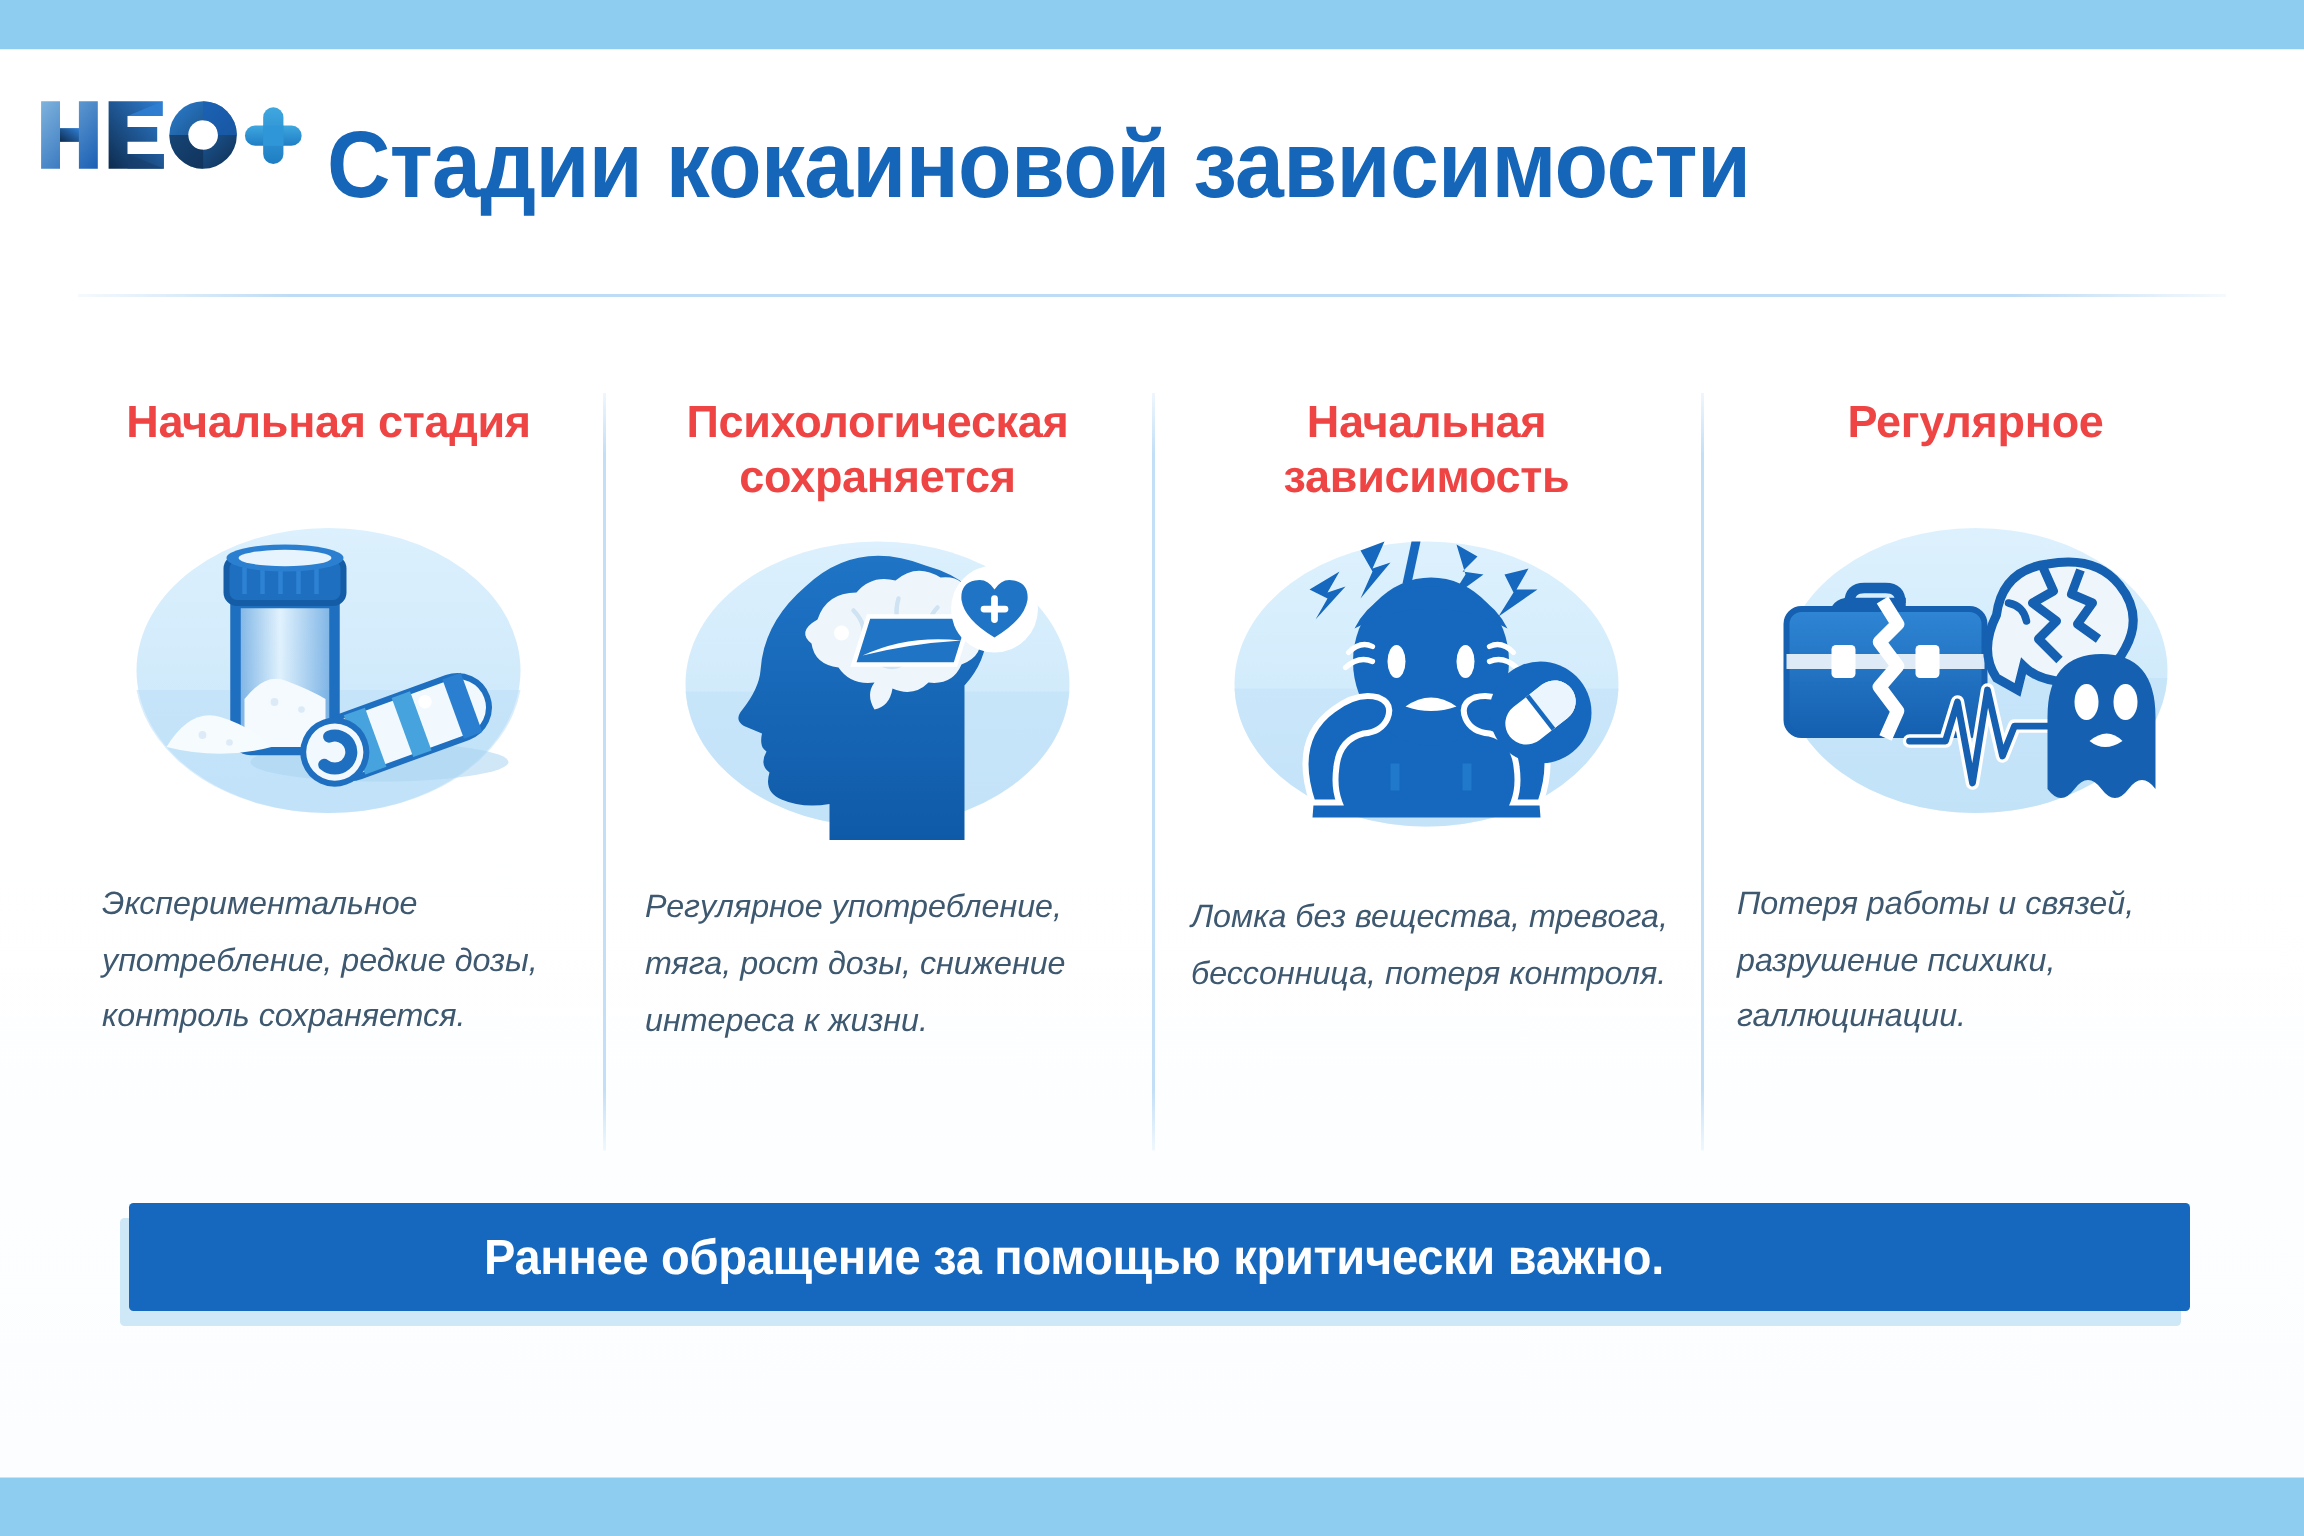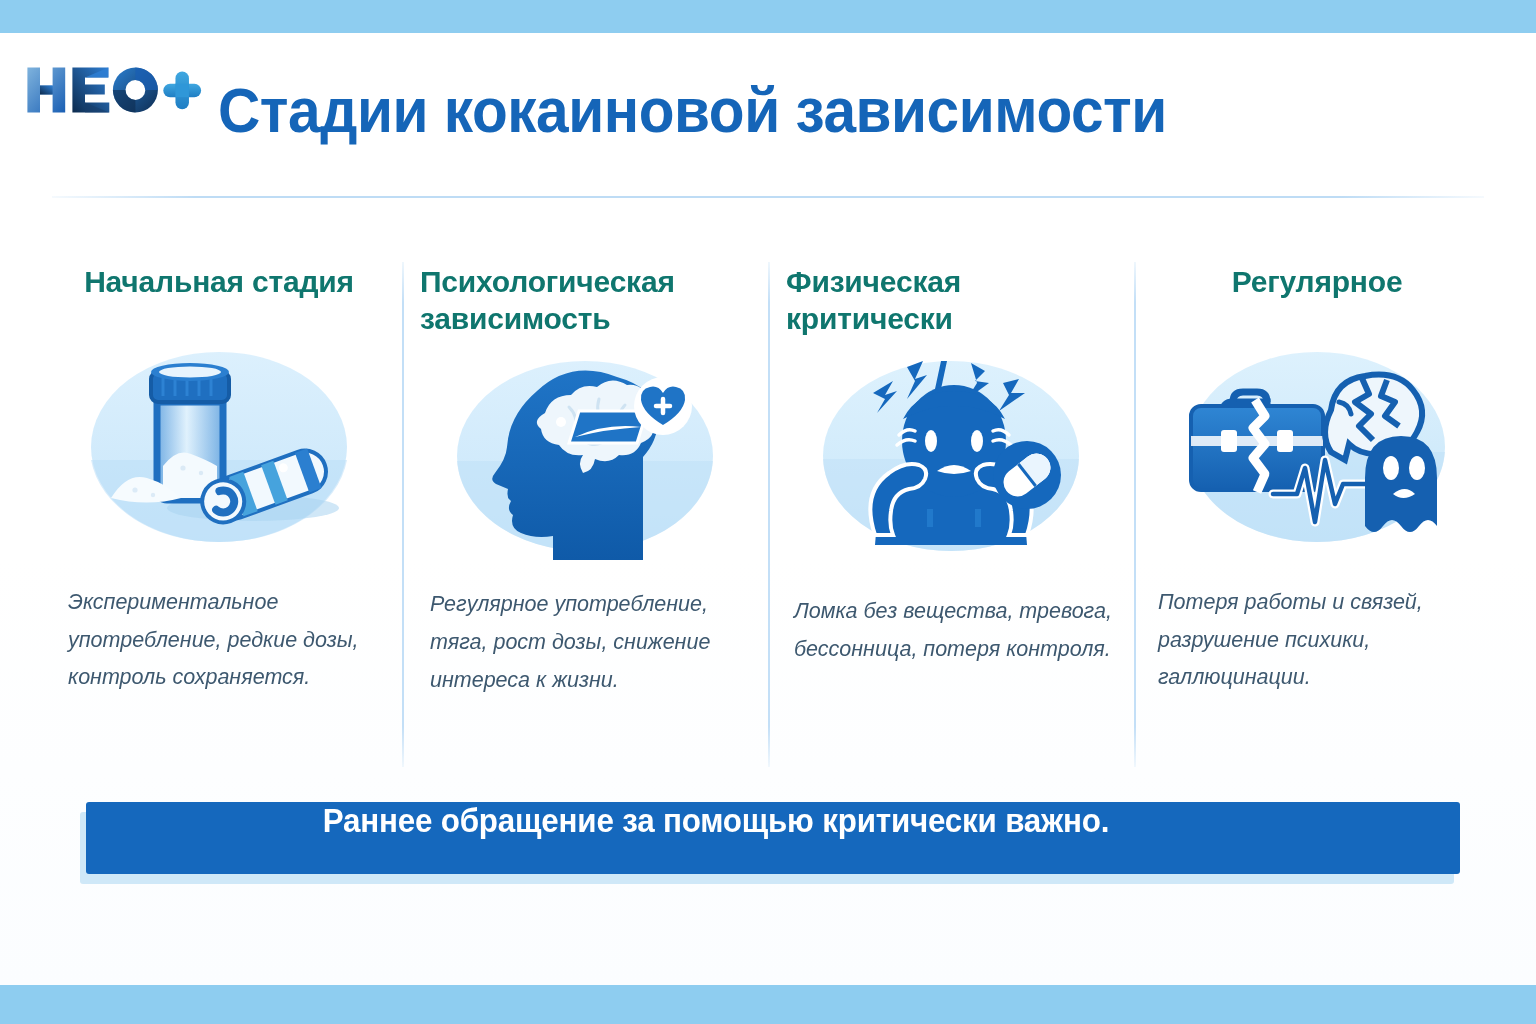--- a/index.html
+++ b/index.html
@@ -107,8 +107,8 @@
   .col-title {
     font-size: 30px;
     font-weight: 700;
-    color: #0f766e;
-    text-align: left;
+    color: #ef4444;
+    text-align: center;
     line-height: 1.24;
     letter-spacing: -0.2px;
     min-height: 78px;

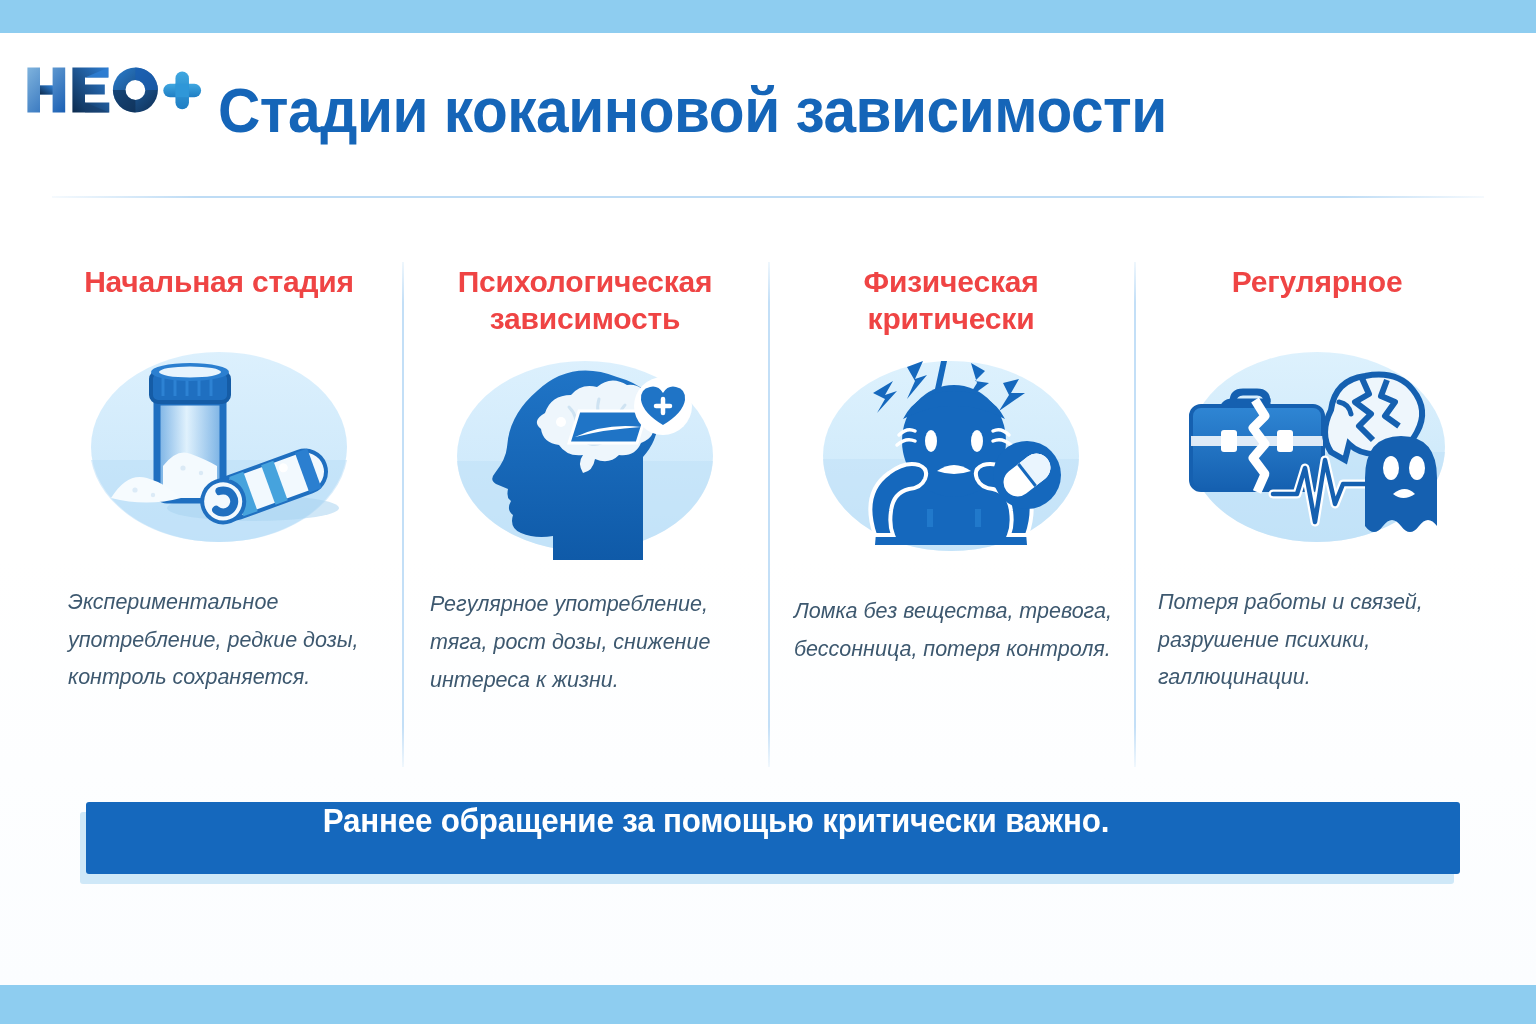--- a/index.html
+++ b/index.html
@@ -284,7 +284,7 @@
     </div>
 
     <div class="col">
-      <div class="col-title">Психологическая зависимость</div>
+      <div class="col-title">Психологическая сохраняется</div>
 
       <div class="icon-wrap">
         <svg viewBox="0 0 272 214">

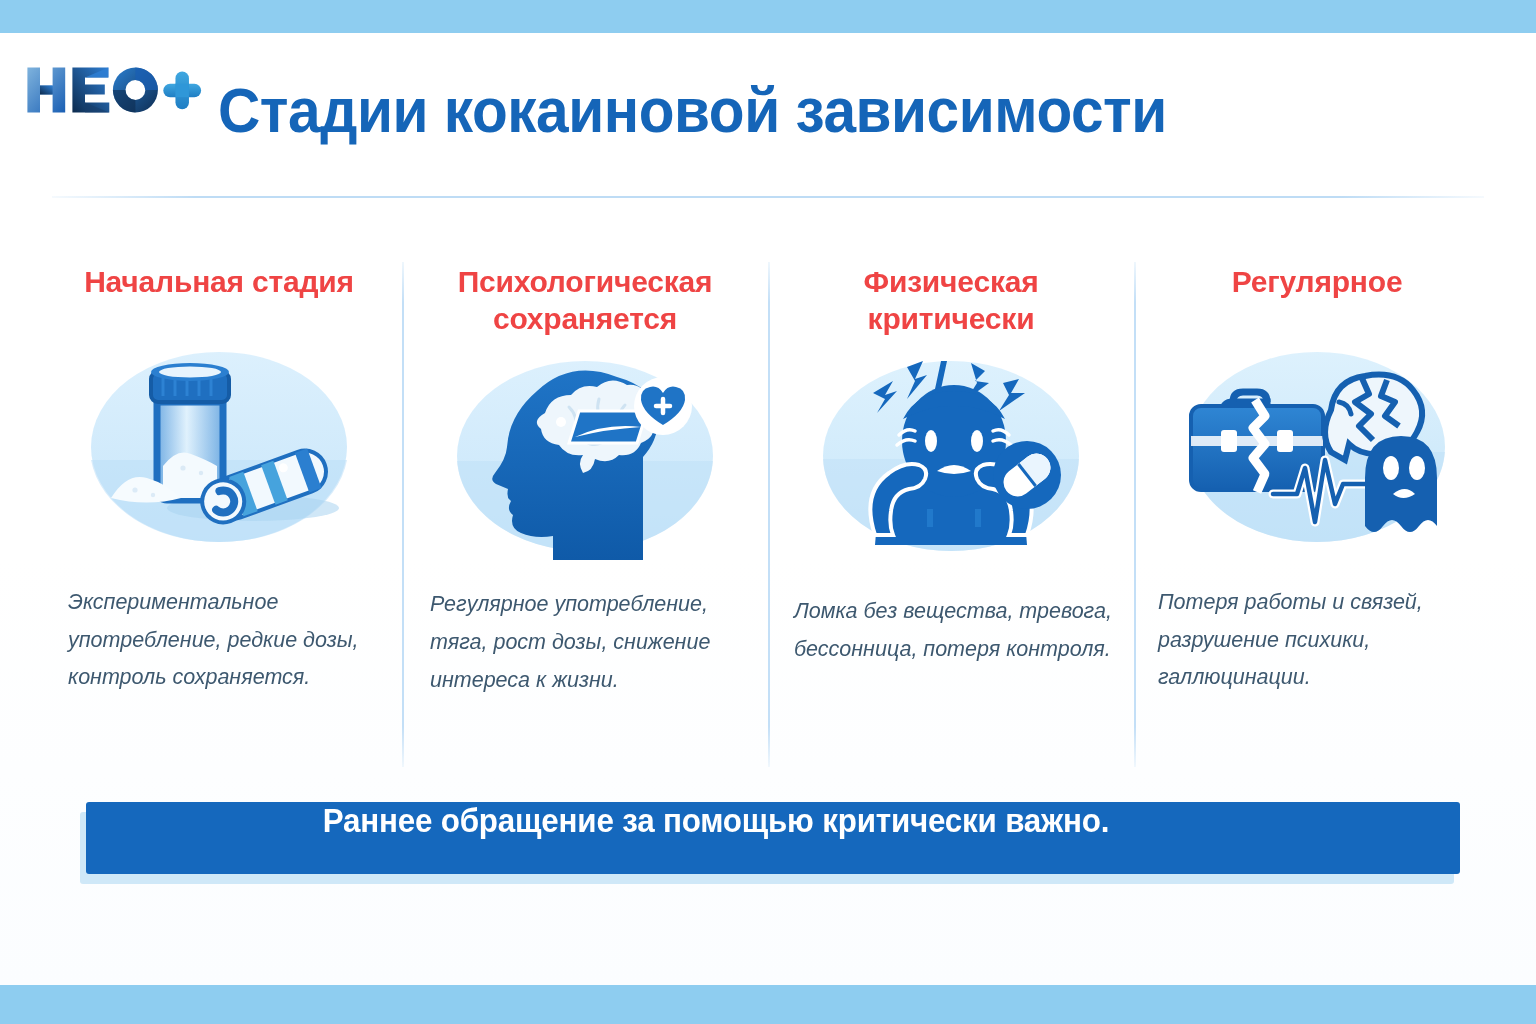--- a/index.html
+++ b/index.html
@@ -323,7 +323,7 @@
     </div>
 
     <div class="col">
-      <div class="col-title">Физическая критически</div>
+      <div class="col-title">Начальная зависимость</div>
 
       <div class="icon-wrap">
         <svg viewBox="0 0 272 214">

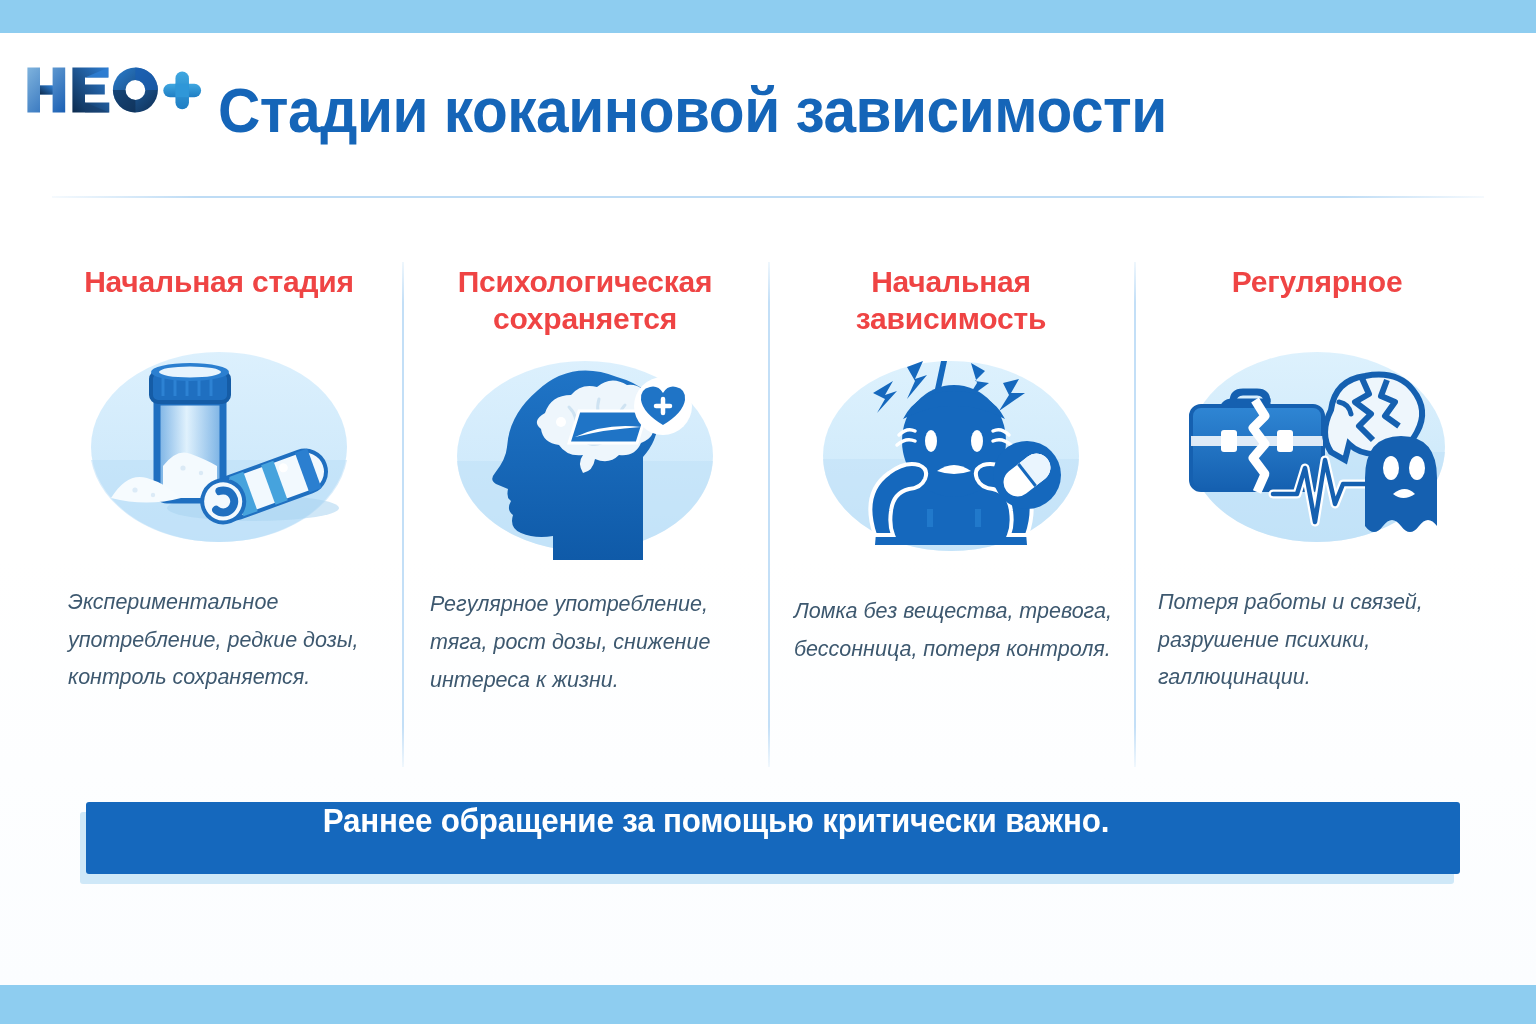--- a/index.html
+++ b/index.html
@@ -155,6 +155,7 @@
     background: #1568bd;
     border-radius: 3px;
     display: flex;
+    align-items: center;
     justify-content: flex-start;
   }
   .banner-text {

